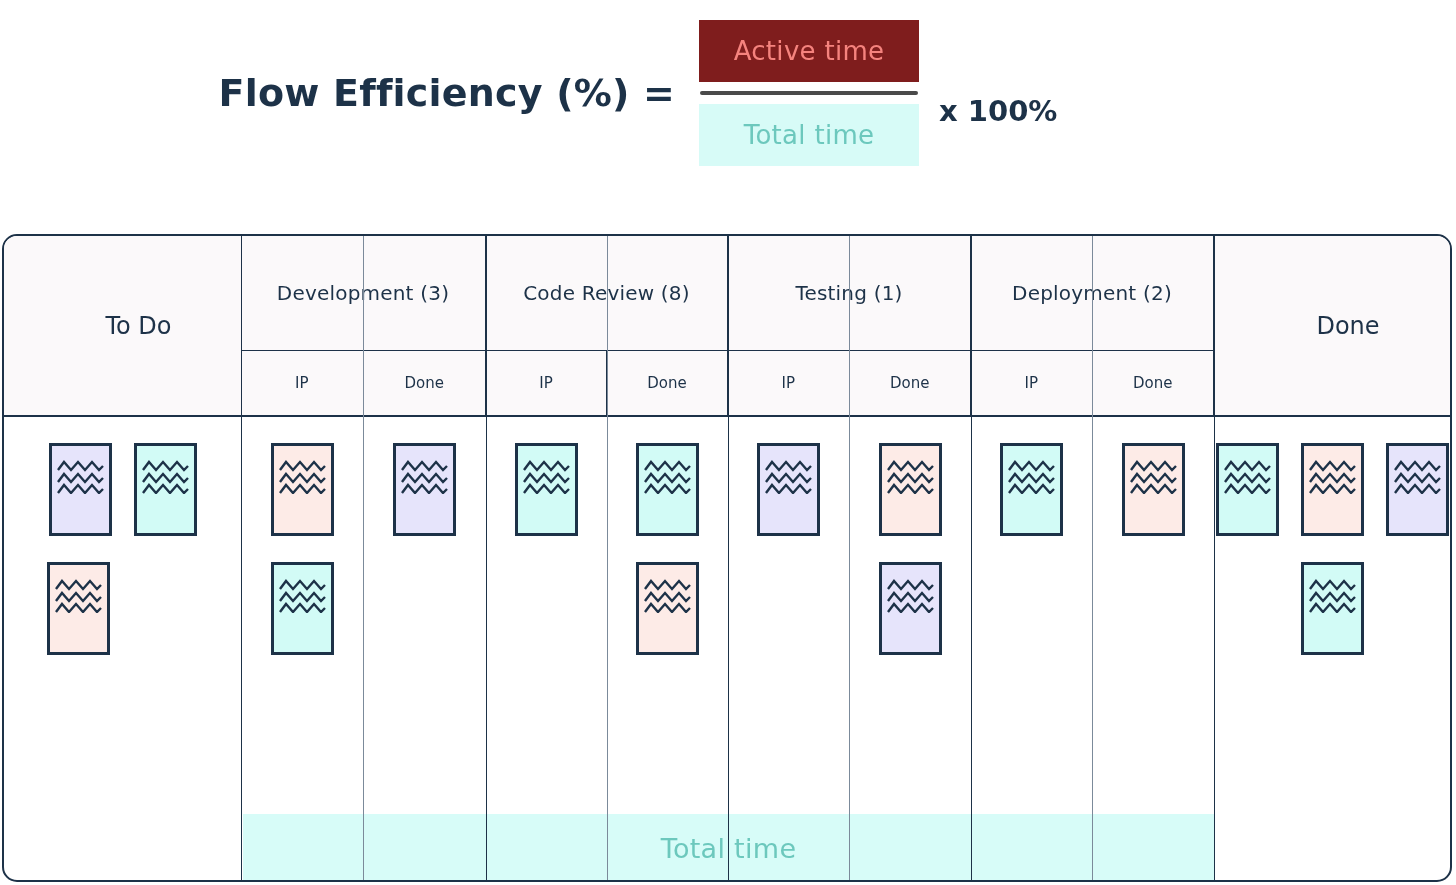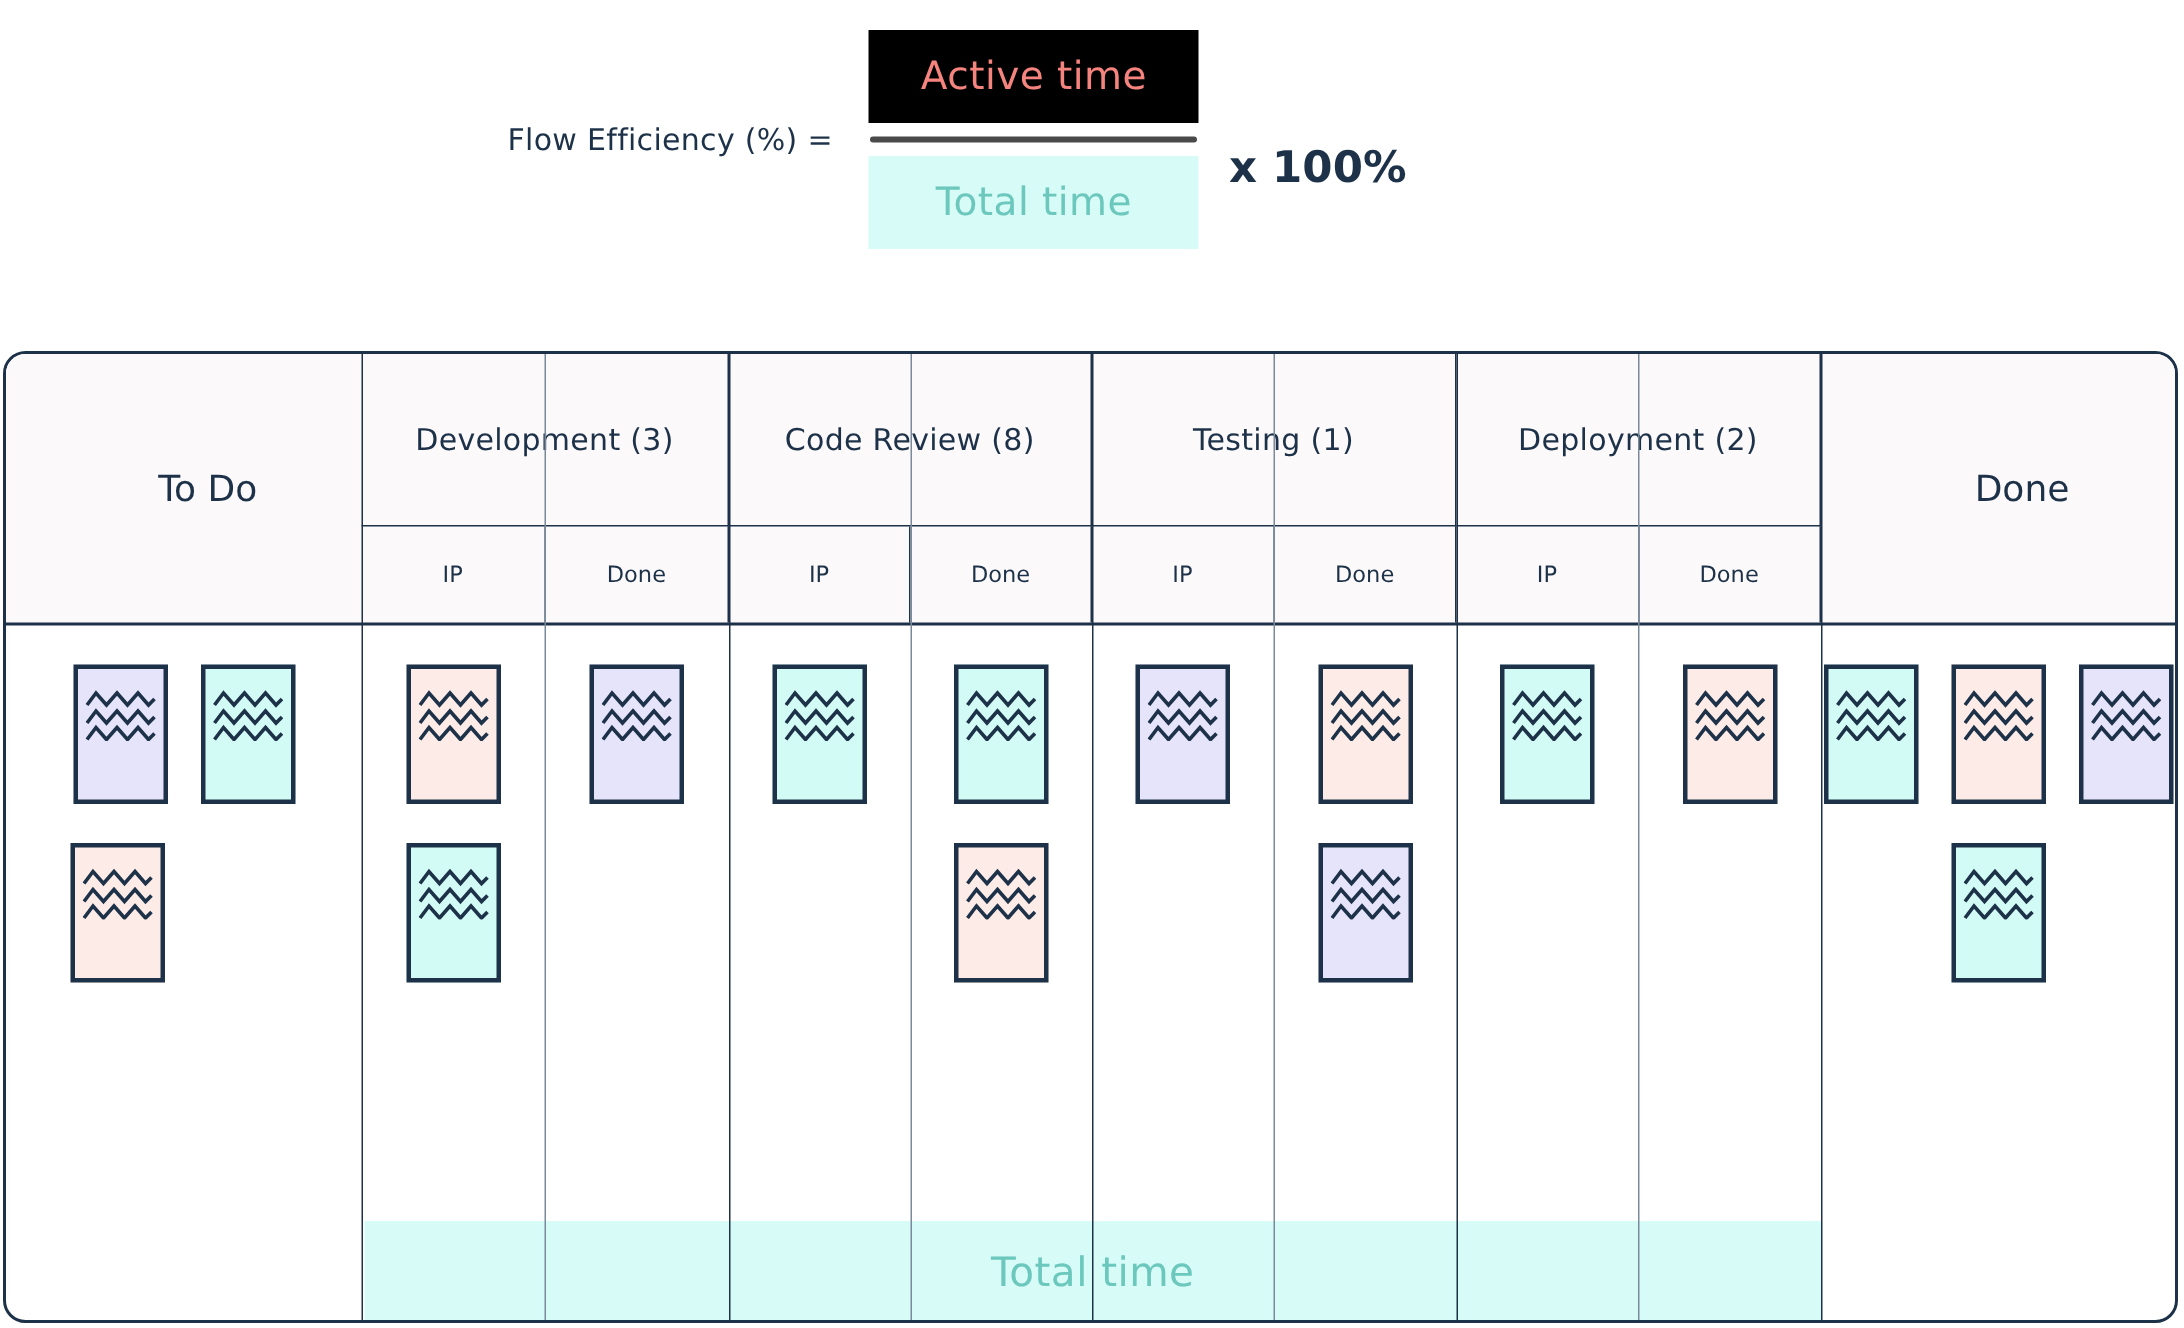--- a/index.html
+++ b/index.html
@@ -54,7 +54,7 @@
     letter-spacing: 0.3px;
   }
   .frac-num {
-    background: #000000;
+    background: #7f1d1d;
     color: #F5837E;
   }
   .frac-den {

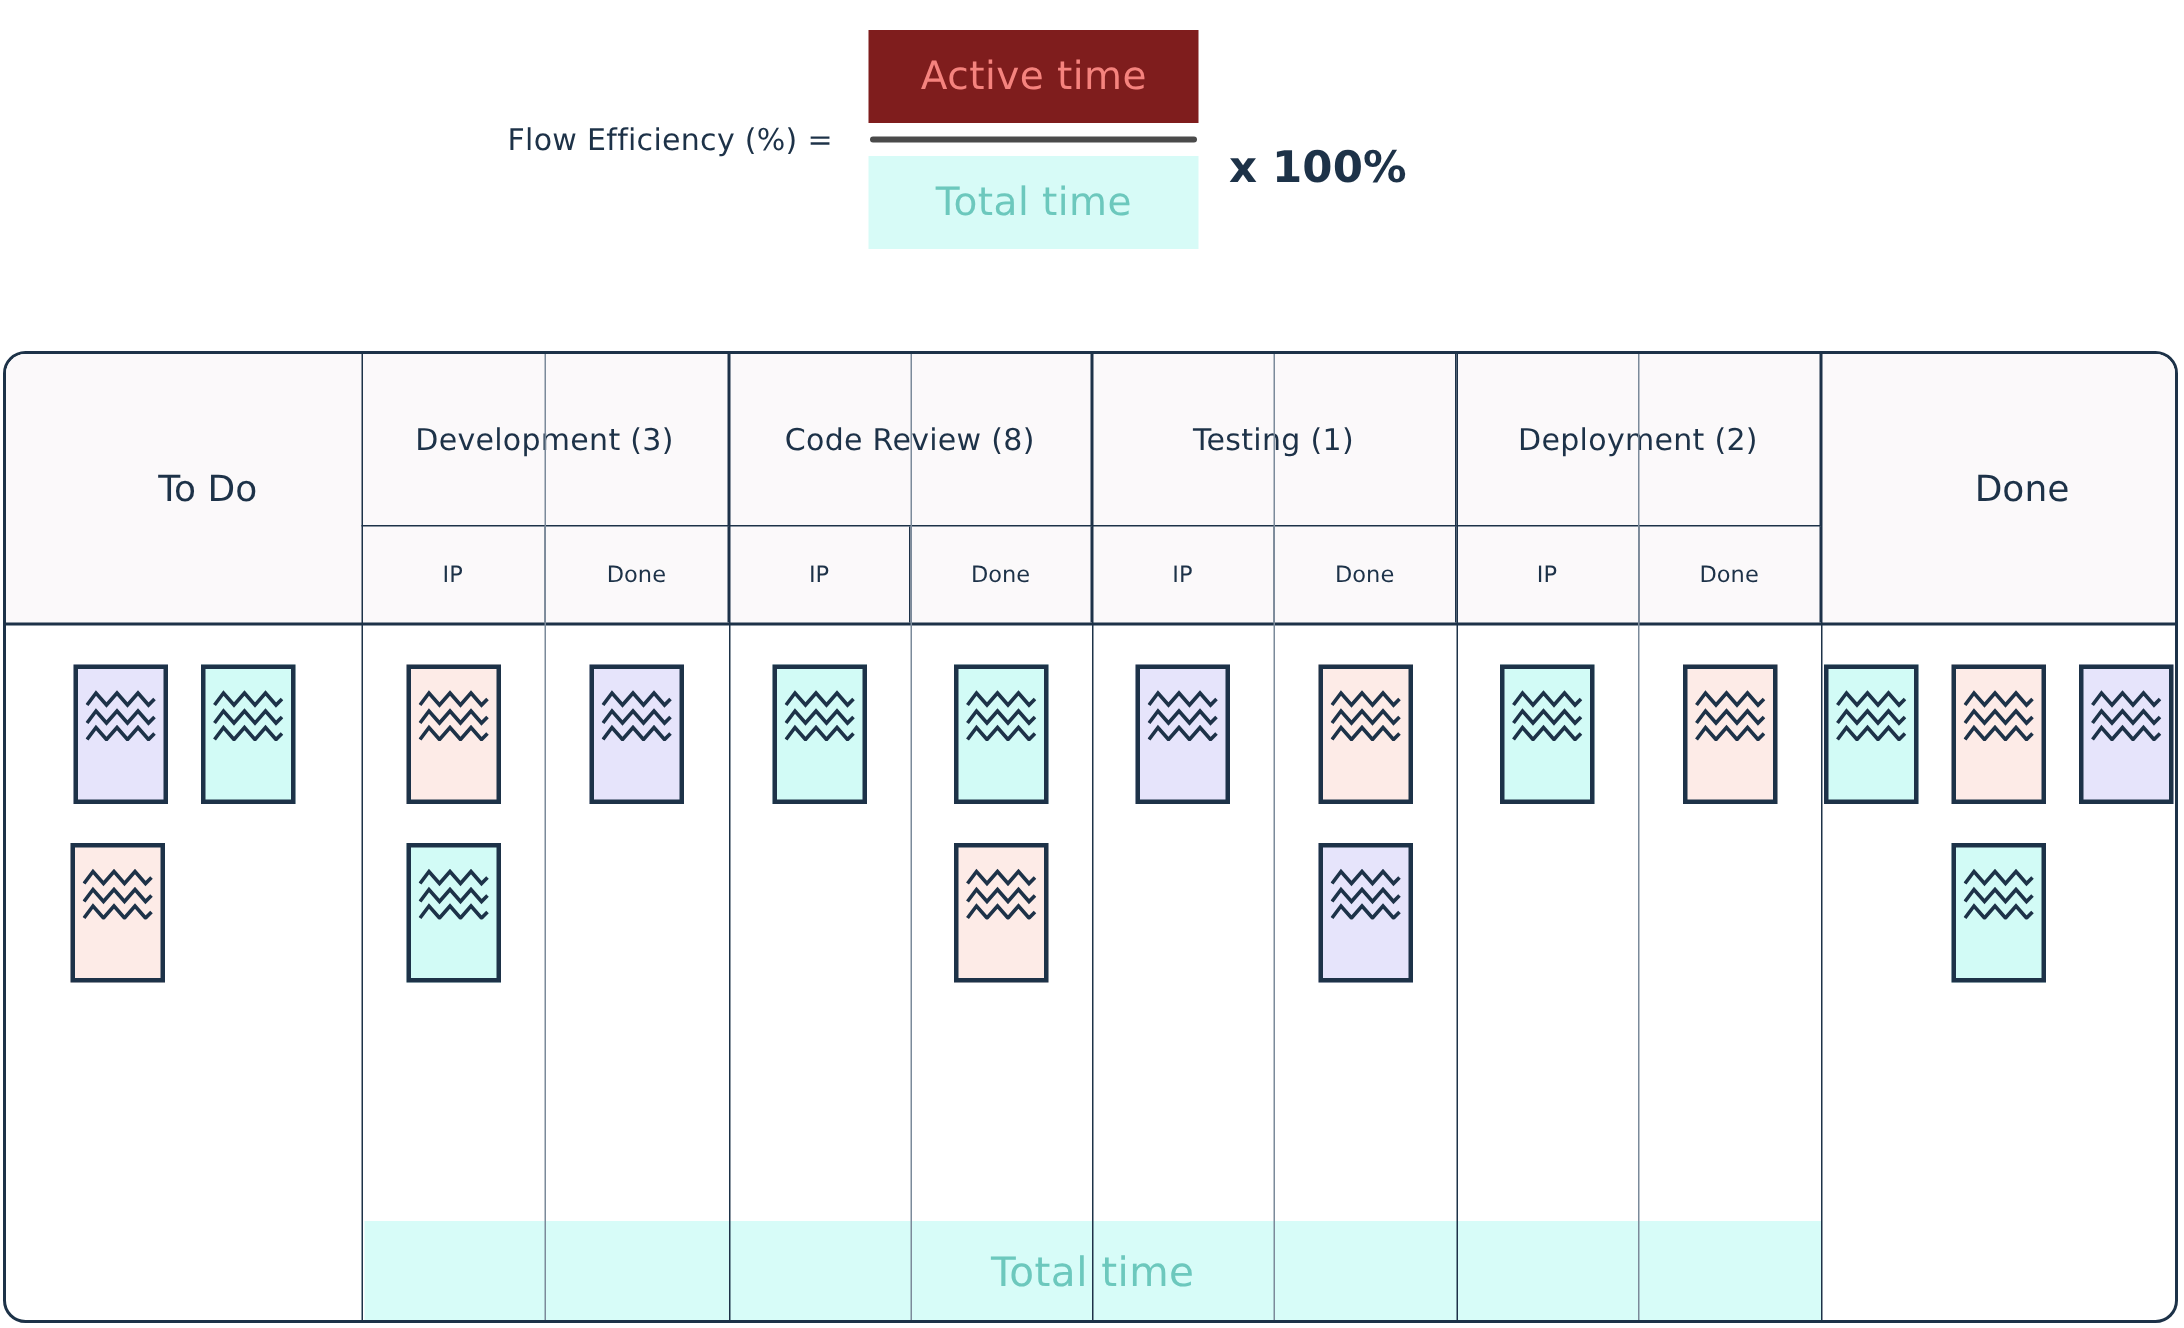--- a/index.html
+++ b/index.html
@@ -33,11 +33,12 @@
     transform: translateX(-90px);
   }
   .formula-lhs {
-    font-size: 20px;
+    font-size: 38px;
     color: #1d3248;
     letter-spacing: 0.2px;
     white-space: nowrap;
     padding-right: 24px;
+    font-weight: bold;
   }
   .fraction {
     display: flex;

